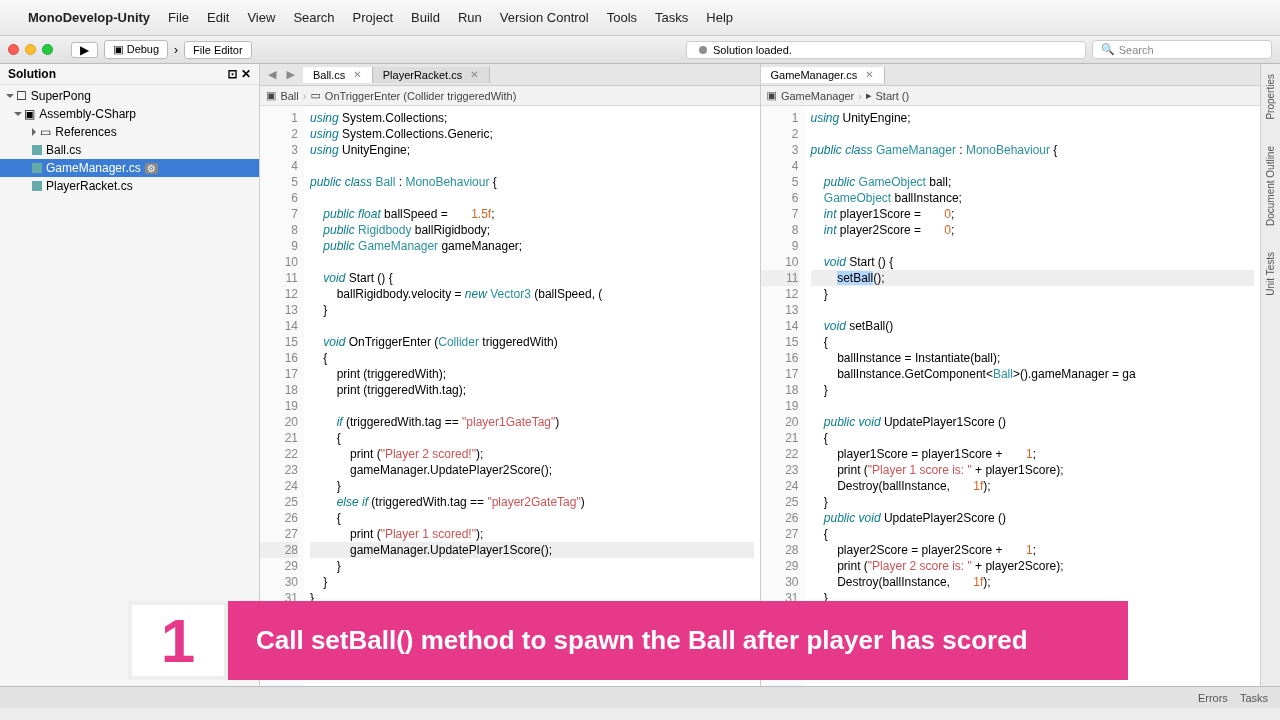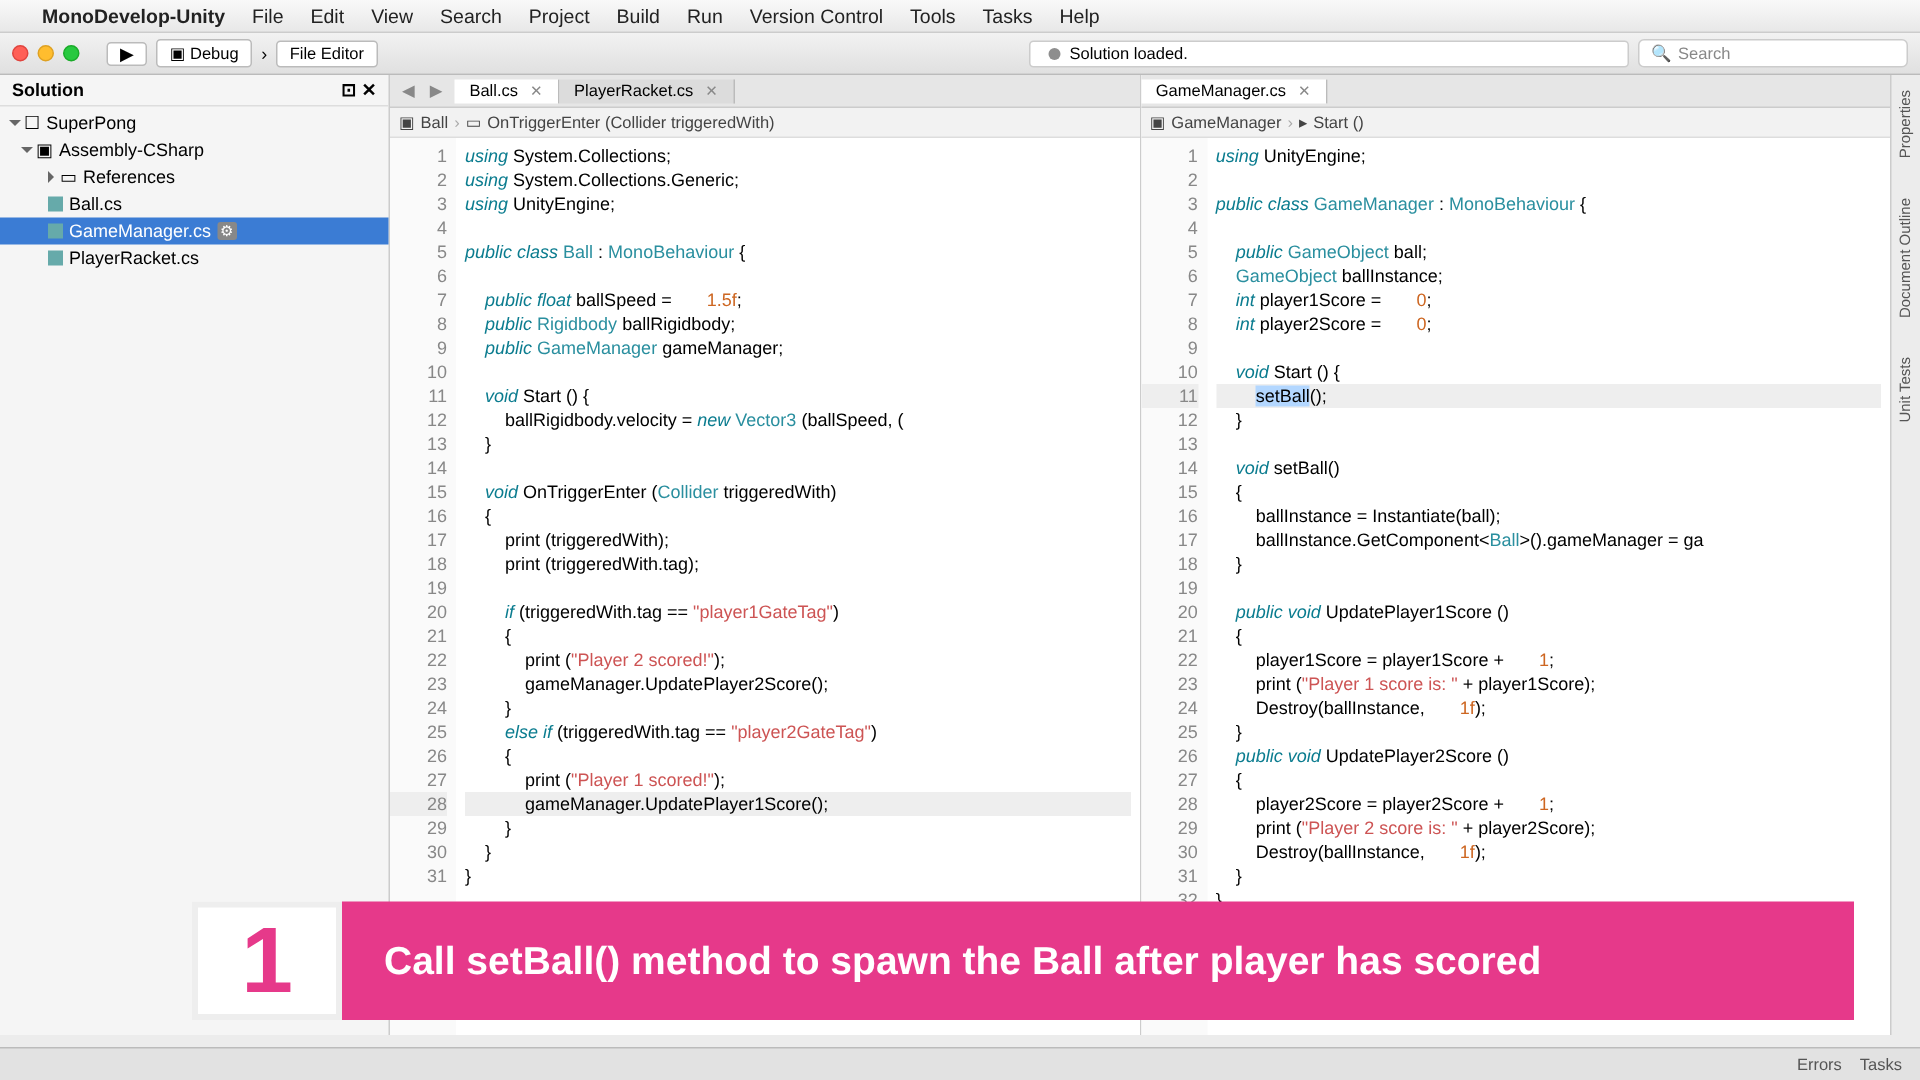--- a/index.html
+++ b/index.html
@@ -6,7 +6,7 @@
 body { background: #ececec; width: 1280px; height: 720px; overflow: hidden; position: relative; }
 
 
-.menubar { height: 22px; background: linear-gradient(#f9f9f9, #e8e8e8); display: flex; align-items: center; padding: 0 10px; font-size: 13px; gap: 18px; border-bottom: 1px solid #ccc; }
+.menubar { height: 36px; background: linear-gradient(#f9f9f9, #e8e8e8); display: flex; align-items: center; padding: 0 10px; font-size: 13px; gap: 18px; border-bottom: 1px solid #ccc; }
 .menubar .apple { font-size: 14px; }
 .menubar .app-name { font-weight: bold; }
 .menubar span { color: #222; }

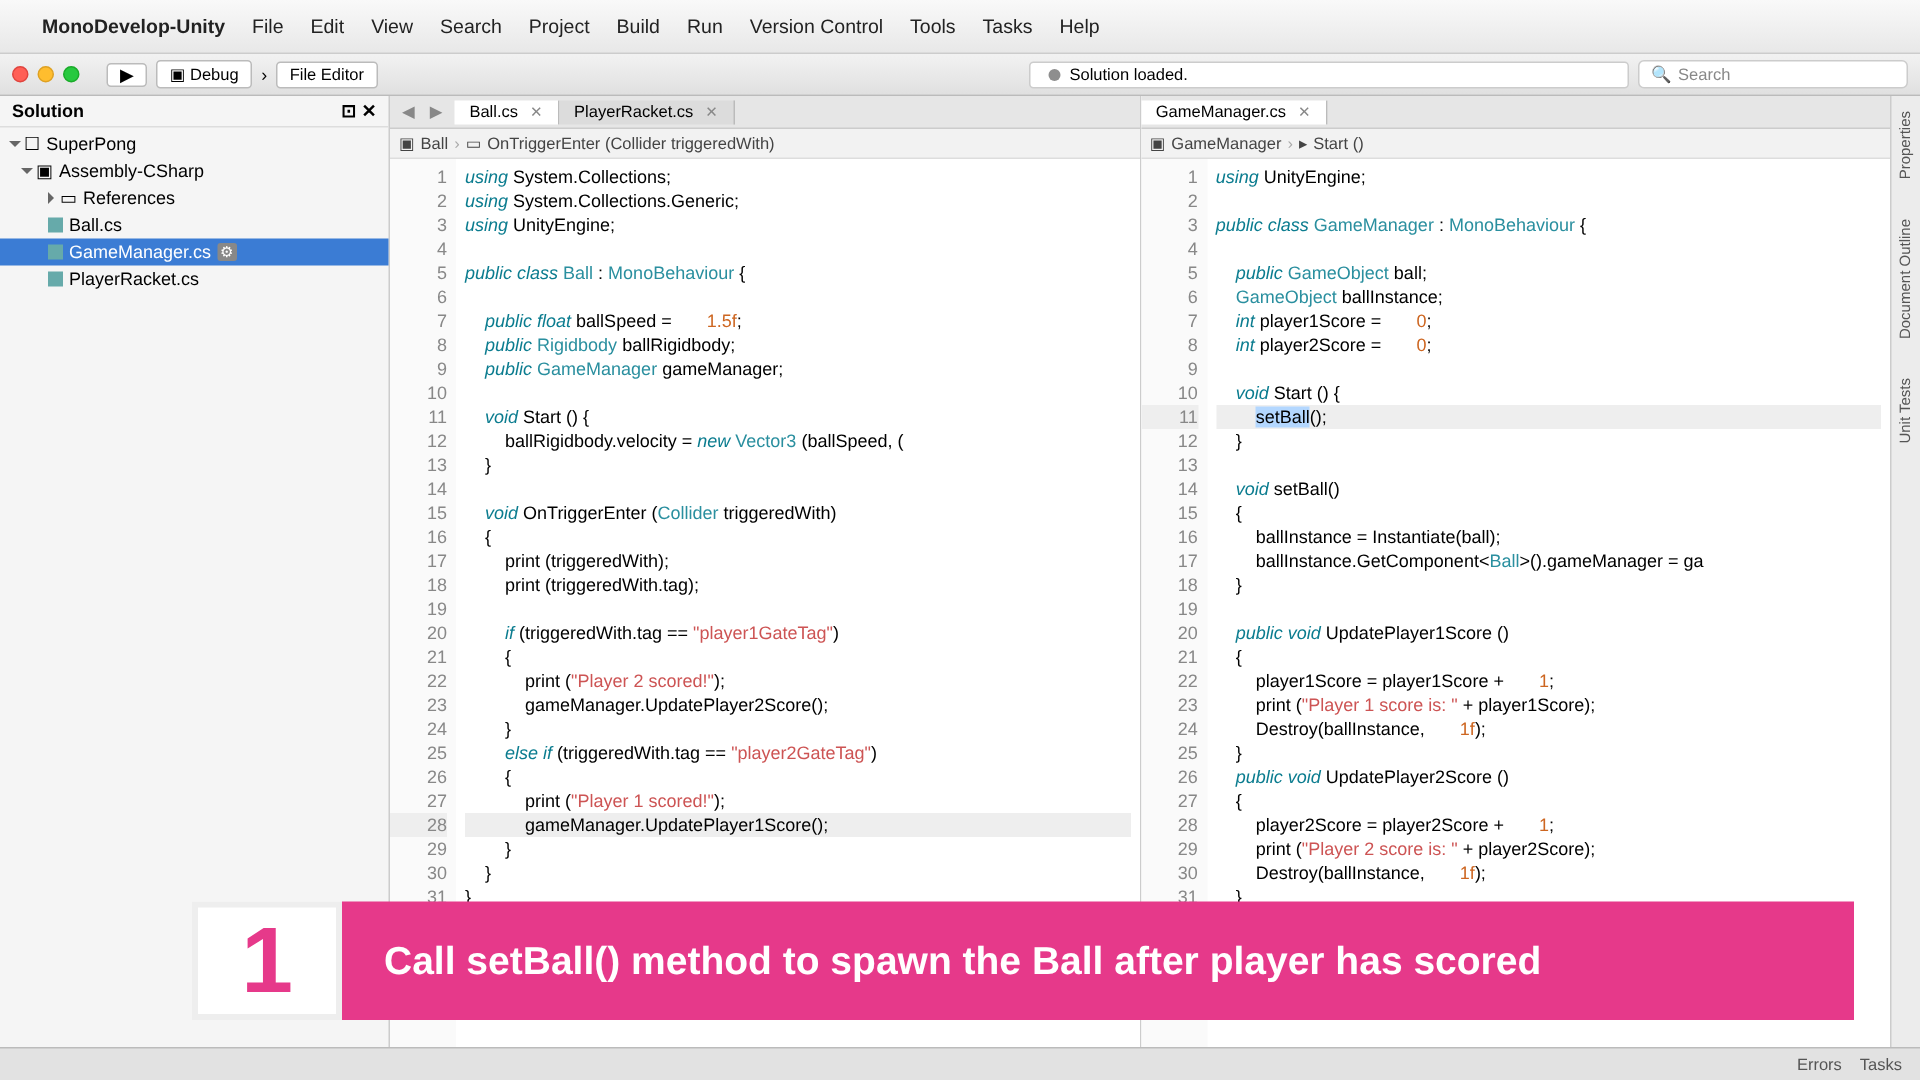--- a/index.html
+++ b/index.html
@@ -69,7 +69,7 @@
 
 .banner-wrap { position: absolute; left: 128px; bottom: 40px; display: flex; align-items: stretch; }
 .banner-num { width: 100px; background: #fff; color: #e6398a; font-size: 62px; font-weight: 800; display:flex; align-items:center; justify-content:center; border: 4px solid #eee; }
-.banner { background: #e6398a; color: #fff; font-size: 26px; font-weight: 700; padding: 18px 28px; width: 1008px; display:flex; align-items:center; }
+.banner { background: #e6398a; color: #fff; font-size: 26px; font-weight: 700; padding: 18px 28px; width: 900px; display:flex; align-items:center; }
 
 .statusbar { position:absolute; bottom:0; left:0; right:0; height:22px; background:#e2e2e2; border-top:1px solid #bbb; display:flex; justify-content:flex-end; align-items:center; gap:12px; padding:0 12px; font-size:11px; color:#555; }
 </style>

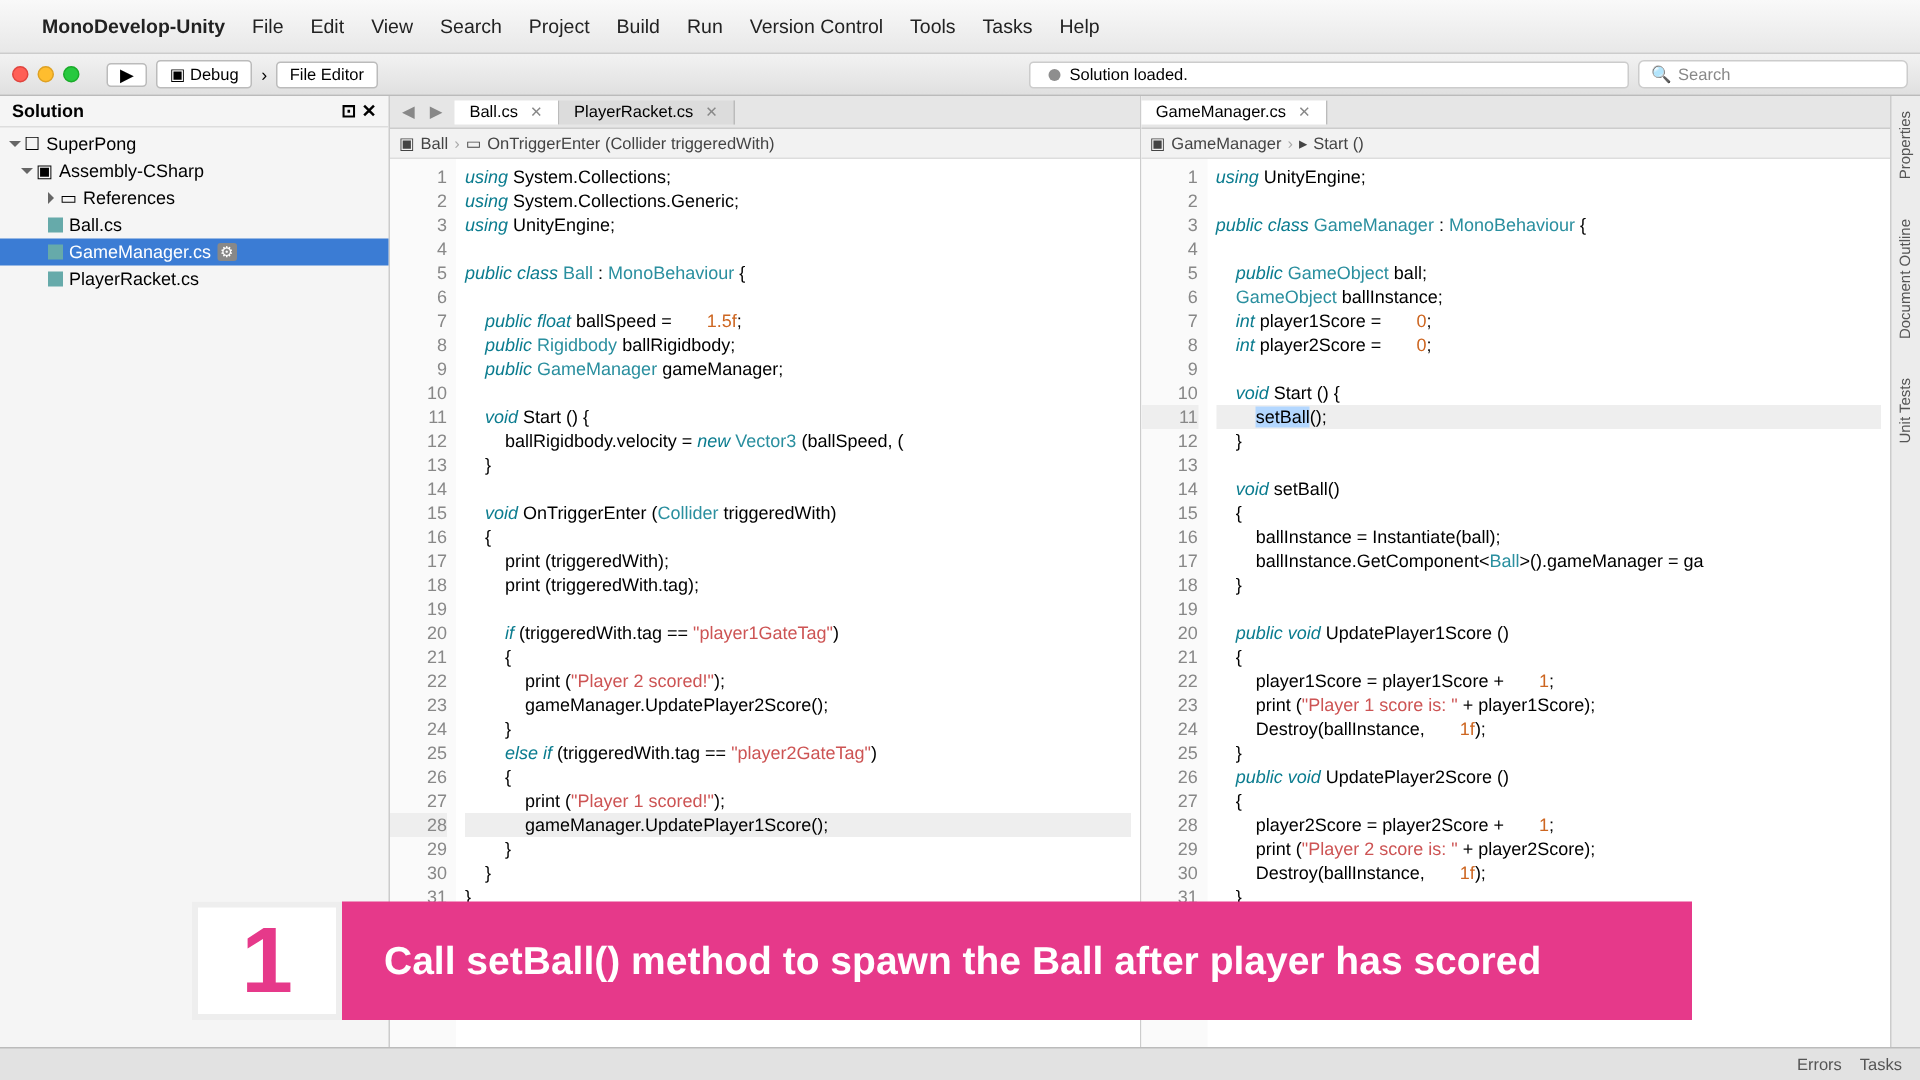--- a/index.html
+++ b/index.html
@@ -71,7 +71,7 @@
 .banner-num { width: 100px; background: #fff; color: #e6398a; font-size: 62px; font-weight: 800; display:flex; align-items:center; justify-content:center; border: 4px solid #eee; }
 .banner { background: #e6398a; color: #fff; font-size: 26px; font-weight: 700; padding: 18px 28px; width: 900px; display:flex; align-items:center; }
 
-.statusbar { position:absolute; bottom:0; left:0; right:0; height:22px; background:#e2e2e2; border-top:1px solid #bbb; display:flex; justify-content:flex-end; align-items:center; gap:12px; padding:0 12px; font-size:11px; color:#555; }
+.statusbar { position:absolute; bottom:12px; left:0; right:0; height:22px; background:#e2e2e2; border-top:1px solid #bbb; display:flex; justify-content:flex-end; align-items:center; gap:12px; padding:0 12px; font-size:11px; color:#555; }
 </style>
 </head>
 <body>

